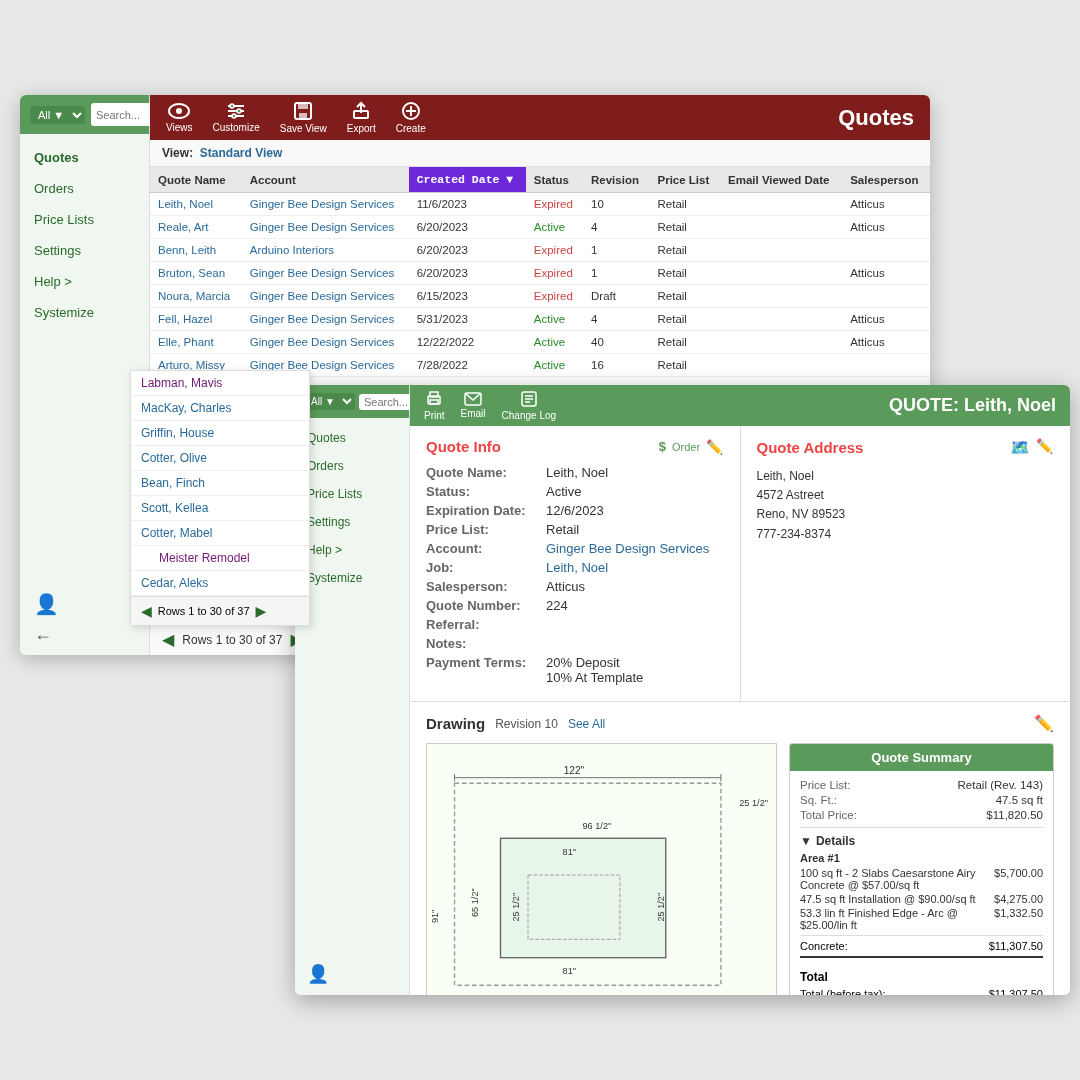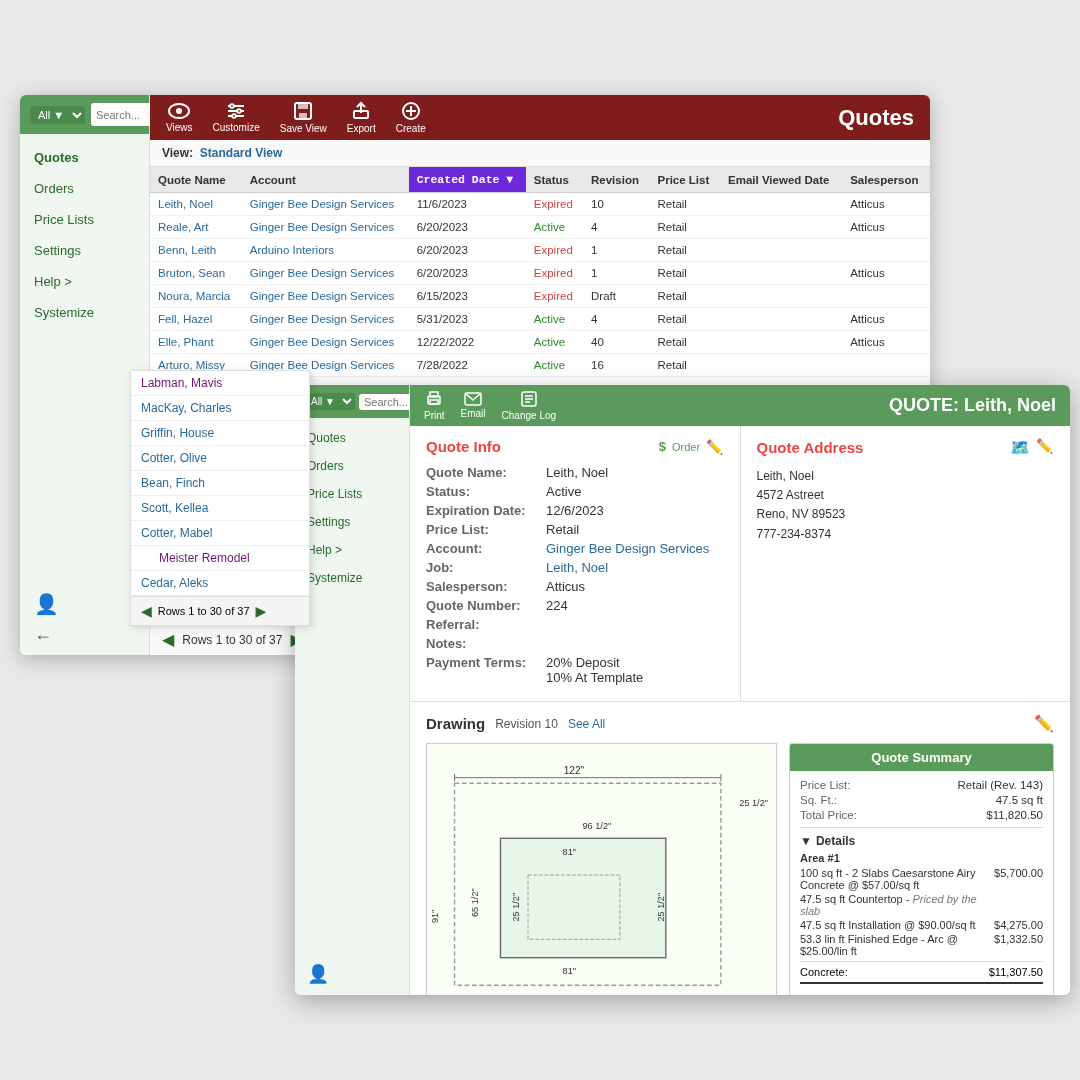--- a/index.html
+++ b/index.html
@@ -668,10 +668,6 @@
                 <span class="qs-item-value">$5,700.00</span>
               </div>
               <div class="qs-item">
-                <span class="qs-item-label">47.5 sq ft Countertop - <em>Priced by the slab</em></span>
-                <span class="qs-item-value"></span>
-              </div>
-              <div class="qs-item">
                 <span class="qs-item-label">47.5 sq ft Installation @ $90.00/sq ft</span>
                 <span class="qs-item-value">$4,275.00</span>
               </div>

